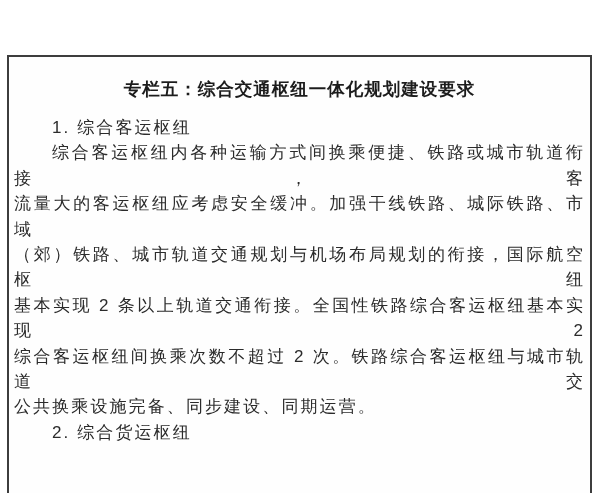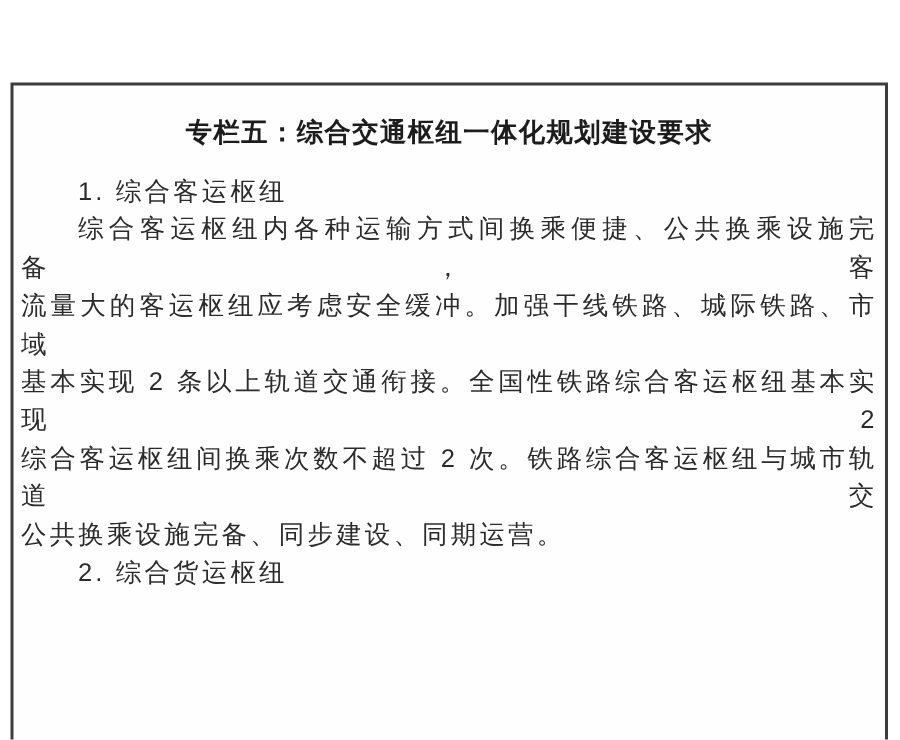--- a/index.html
+++ b/index.html
@@ -63,7 +63,7 @@
   <div class="panel-title">专栏五：综合交通枢纽一体化规划建设要求</div>
   <div class="panel-body">
       <div class="line indent">1. 综合客运枢纽</div>
-      <div class="line indent full">综合客运枢纽内各种运输方式间换乘便捷、公共换乘设施完备，客</div>
+      <div class="line indent full">综合客运枢纽内各种运输方式间换乘便捷、铁路或城市轨道衔接，客</div>
       <div class="line full">流量大的客运枢纽应考虑安全缓冲。加强干线铁路、城际铁路、市域</div>
       <div class="line full">基本实现 2 条以上轨道交通衔接。全国性铁路综合客运枢纽基本实现 2</div>
       <div class="line full">综合客运枢纽间换乘次数不超过 2 次。铁路综合客运枢纽与城市轨道交</div>

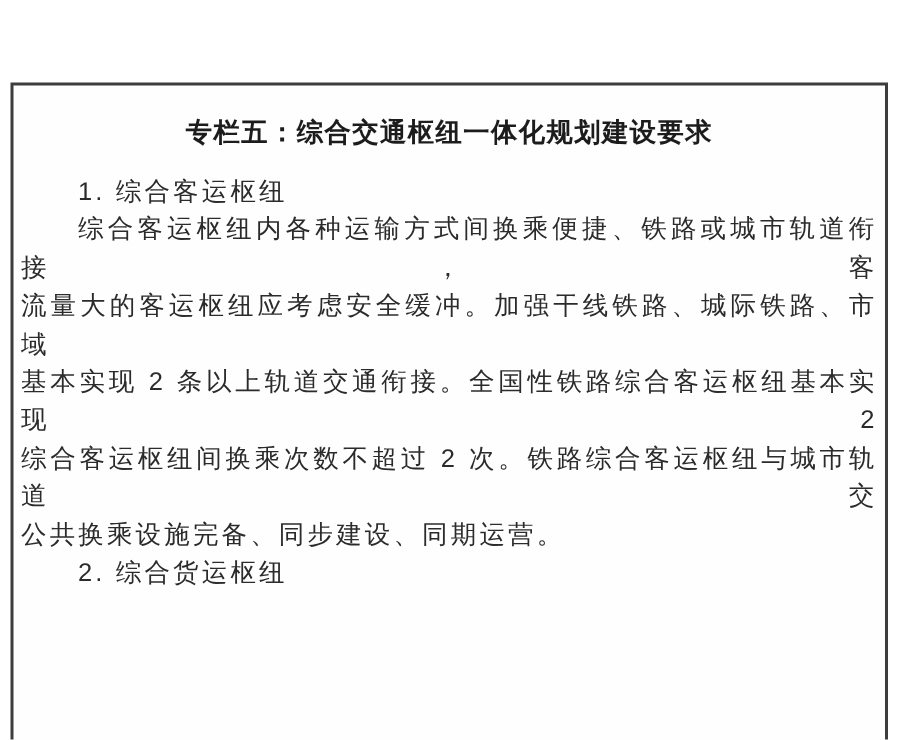--- a/index.html
+++ b/index.html
@@ -65,6 +65,7 @@
       <div class="line indent">1. 综合客运枢纽</div>
       <div class="line indent full">综合客运枢纽内各种运输方式间换乘便捷、铁路或城市轨道衔接，客</div>
       <div class="line full">流量大的客运枢纽应考虑安全缓冲。加强干线铁路、城际铁路、市域</div>
+      <div class="line full">（郊）铁路、城市轨道交通规划与机场布局规划的衔接，国际航空枢纽</div>
       <div class="line full">基本实现 2 条以上轨道交通衔接。全国性铁路综合客运枢纽基本实现 2</div>
       <div class="line full">综合客运枢纽间换乘次数不超过 2 次。铁路综合客运枢纽与城市轨道交</div>
       <div class="line">公共换乘设施完备、同步建设、同期运营。</div>

